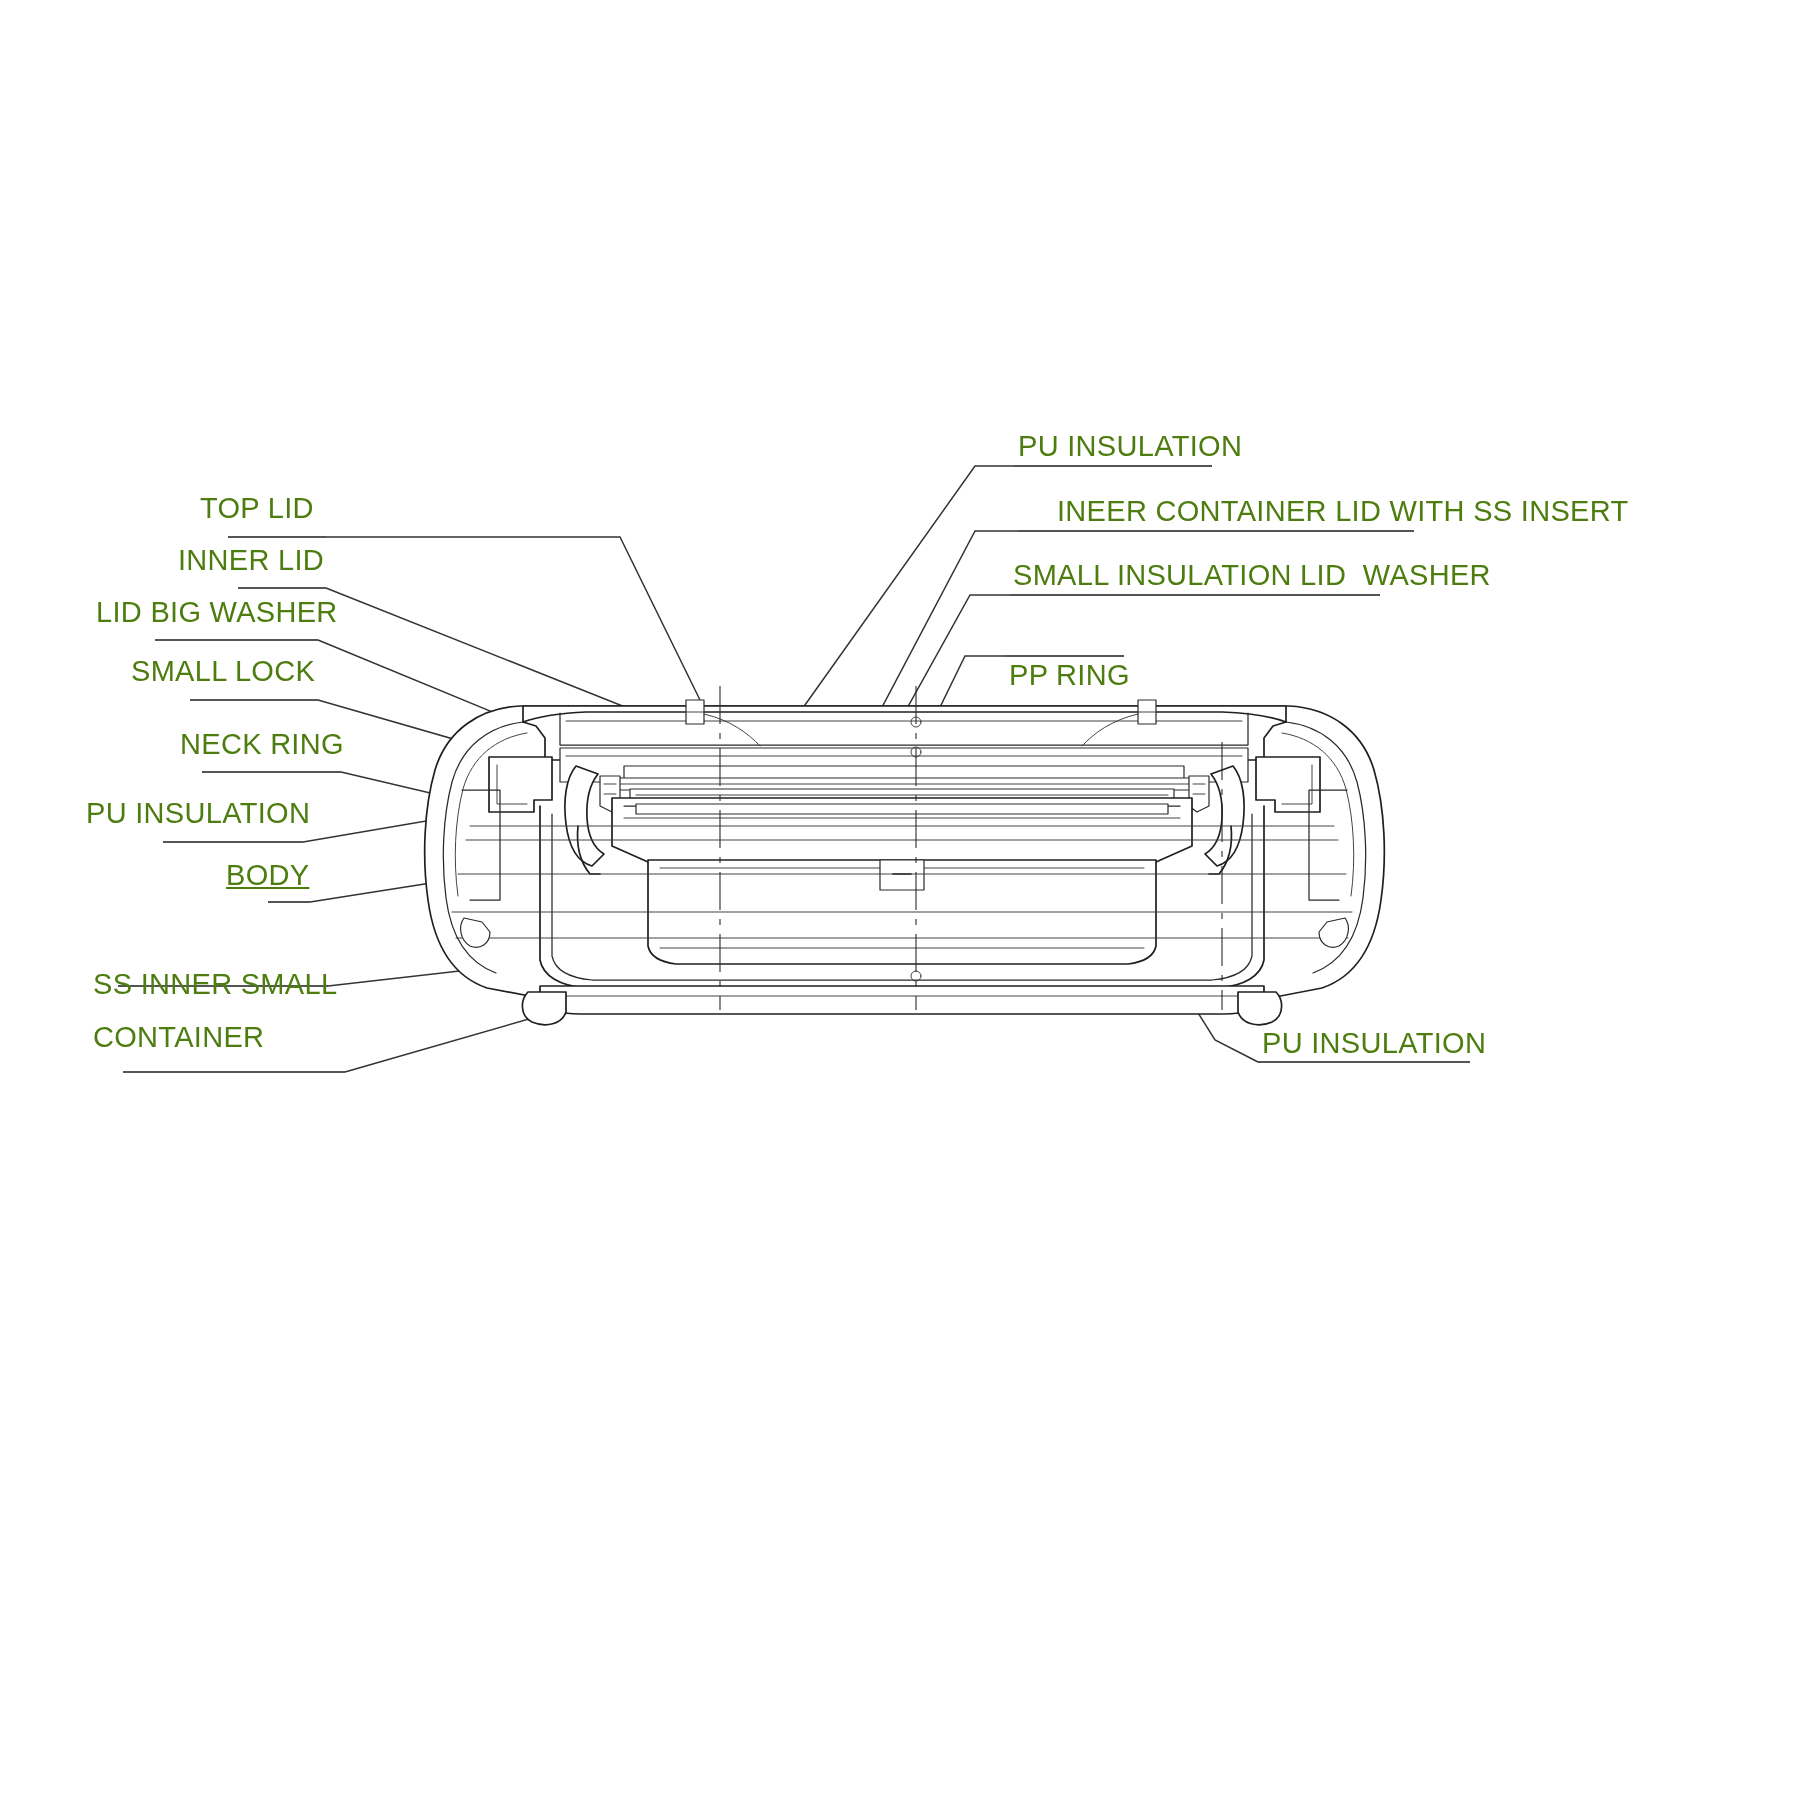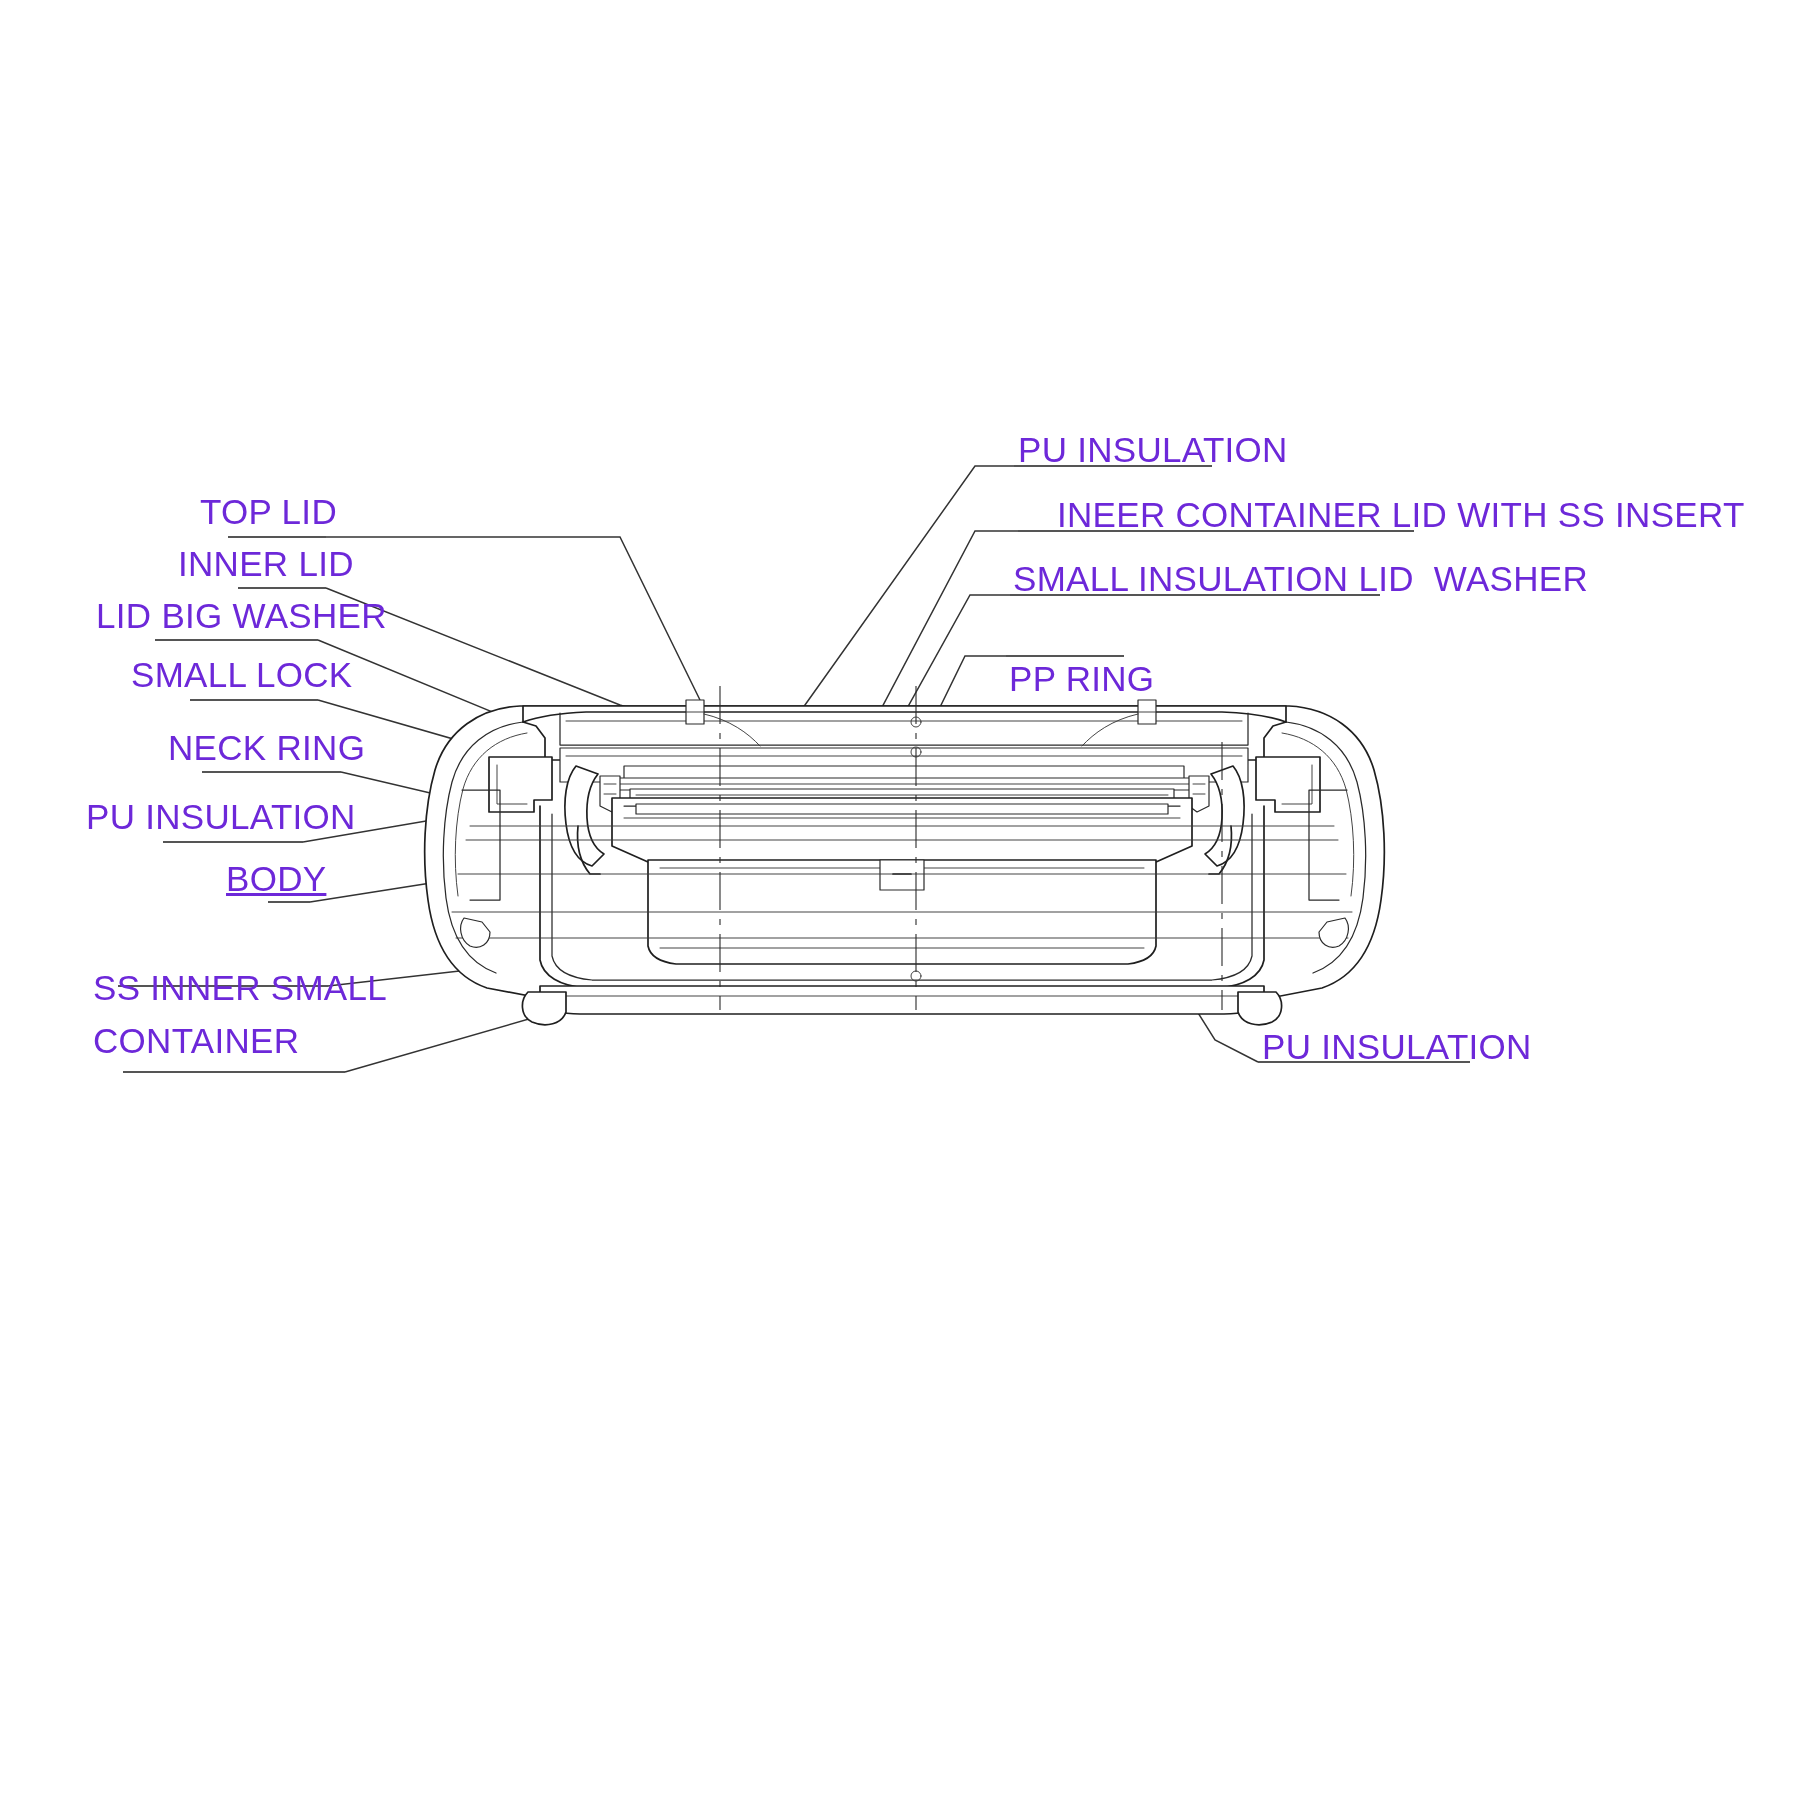--- a/index.html
+++ b/index.html
@@ -32,9 +32,9 @@
   .callout-label {
     position: absolute;
     font-family: "Liberation Sans", sans-serif;
-    font-size: 35px;
+    font-size: 29px;
     font-weight: 400;
-    color: #6d28d9;
+    color: #4d7c0f;
     letter-spacing: 0.3px;
     white-space: pre;
     line-height: 1.16;

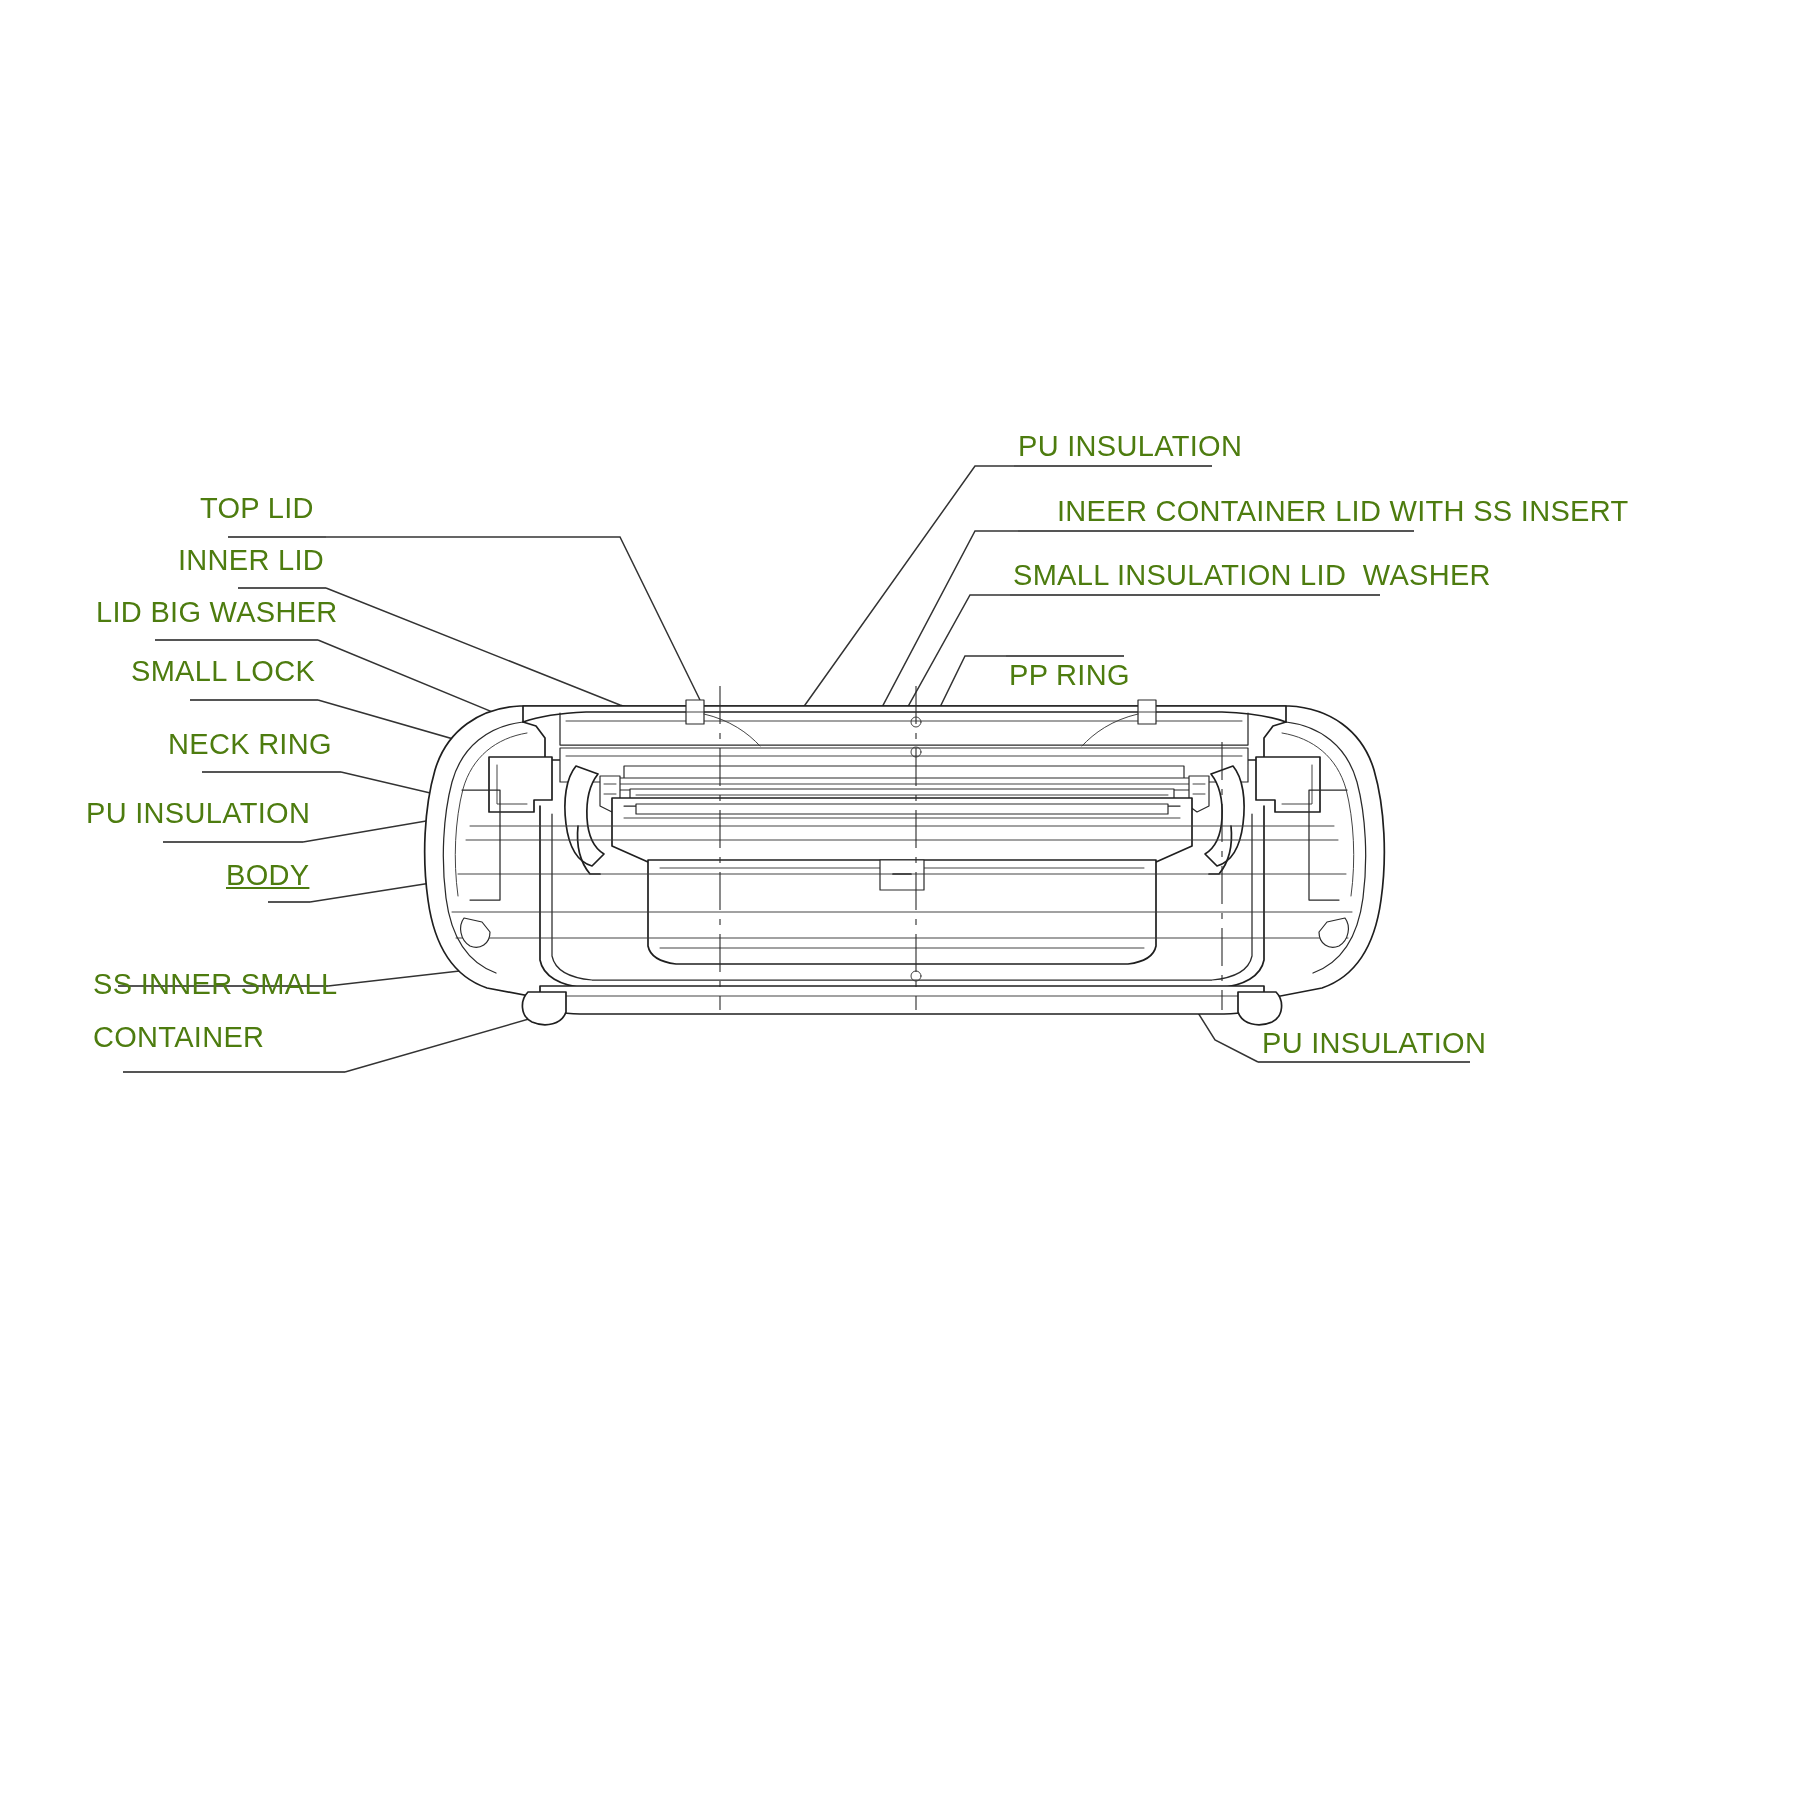--- a/index.html
+++ b/index.html
@@ -363,7 +363,7 @@
 
   <div class="callout-label left-anchored" style="left:131px; top:655px;">SMALL LOCK</div>
 
-  <div class="callout-label left-anchored" style="left:168px; top:728px;text-align:right;">NECK RING</div>
+  <div class="callout-label left-anchored" style="left:180px; top:728px;text-align:right;">NECK RING</div>
 
   <div class="callout-label left-anchored" style="left:86px; top:797px;">PU INSULATION</div>
 

